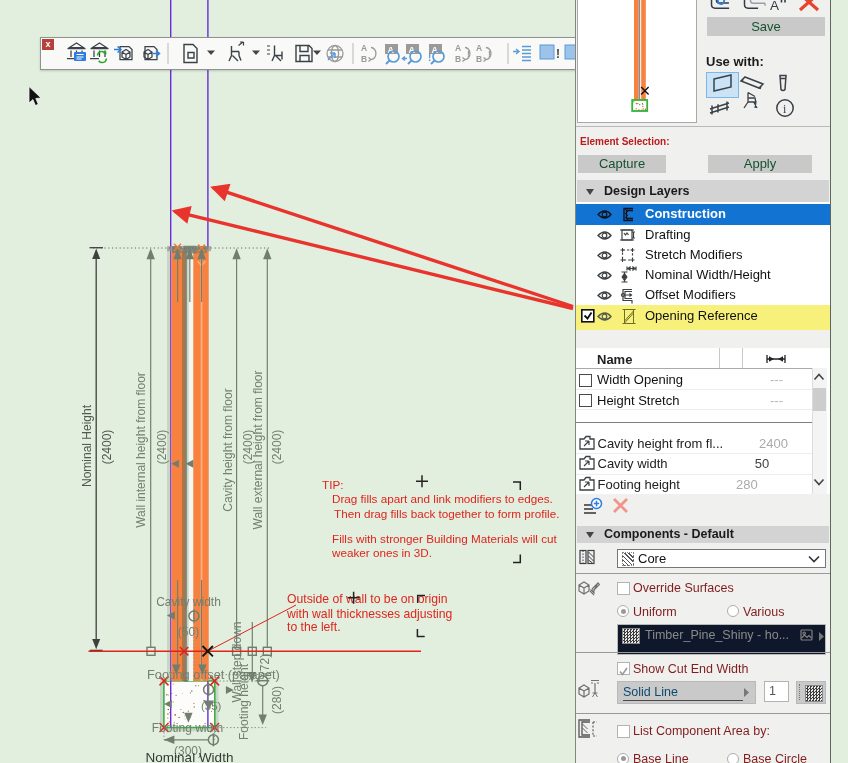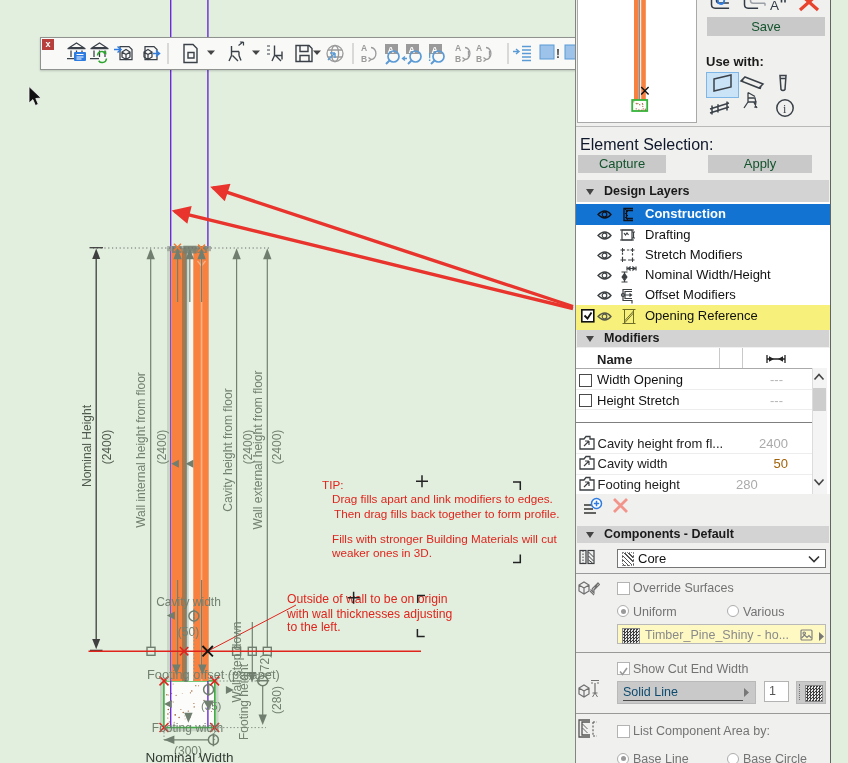--- a/index.html
+++ b/index.html
@@ -385,7 +385,7 @@
   <text x="79" y="44" font-size="12" fill="#3a4148" font-family="Liberation Serif, serif">i</text>
  </svg>
  <div class="abs" style="left:0;top:126px;width:254px;border-top:1px solid #b9b9b9"></div>
- <div class="abs" style="left:4px;top:136px;font-size:16px;font-weight:normal;color:#0f172a">Element Selection:</div>
+ <div class="abs" style="left:4px;top:136px;font-size:10px;font-weight:bold;color:#b91c1c">Element Selection:</div>
  <div class="gbtn" style="left:2px;top:154.5px;width:88px;height:18px;line-height:18px">Capture</div>
  <div class="gbtn" style="left:132px;top:154.5px;width:104px;height:18px;line-height:18px">Apply</div>
  <div class="hdr" style="top:180px;height:22px;line-height:22px">

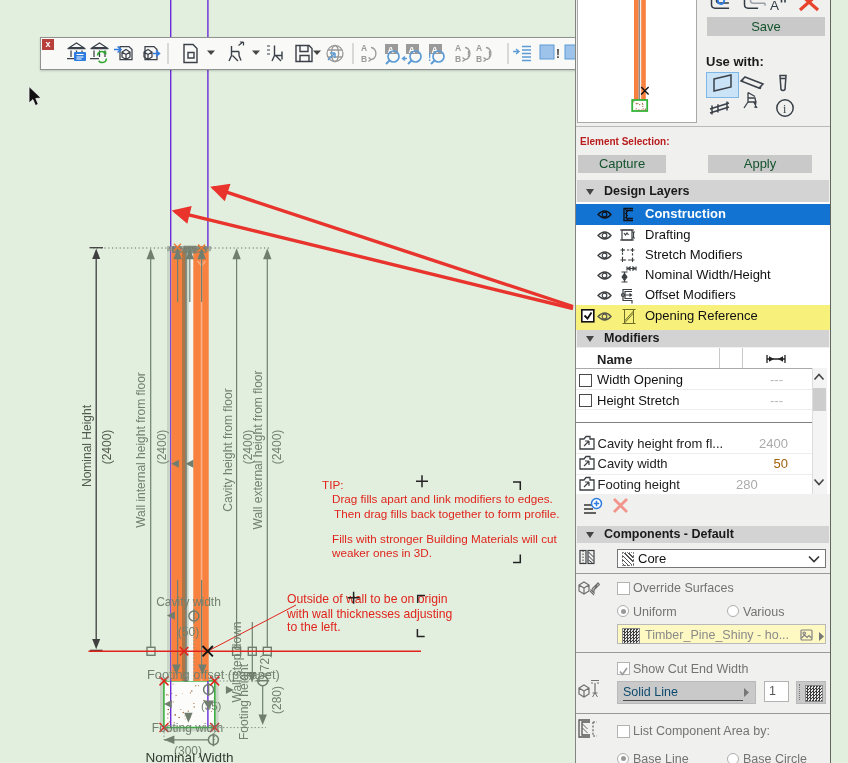--- a/index.html
+++ b/index.html
@@ -475,10 +475,6 @@
   <span class="abs" style="left:69px">Opening Reference</span>
  </div>
 
- <div class="hdr" style="top:330px">
-        <div class="tri"></div>
-        <span>Modifiers</span>
-      </div>
  <div class="abs" style="left:0;top:347.5px;width:254px;height:146.5px;background:#fff"></div>
  <div class="abs" style="left:21px;top:351.5px;font-size:13px;font-weight:bold;color:#222">Name</div>
  <div class="abs" style="left:143px;top:348px;width:0;height:20px;border-left:1px solid #c9c9c9"></div>

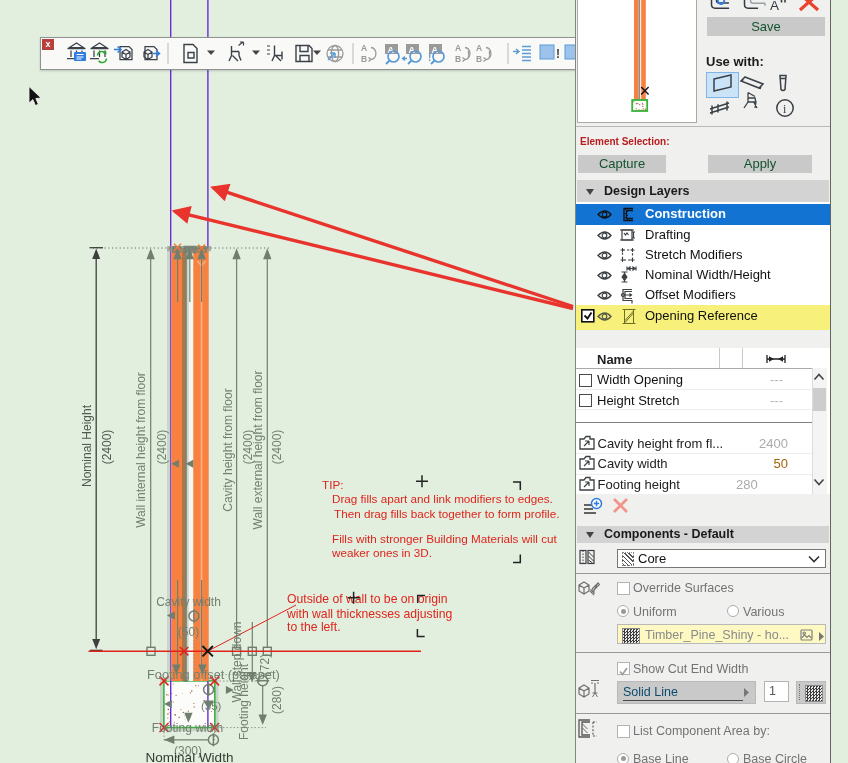--- a/index.html
+++ b/index.html
@@ -512,7 +512,7 @@
         </g>
       </svg>
  <div class="abs" style="left:21.5px;top:456px;font-size:13px;color:#222">Cavity width</div>
- <div class="abs" style="left:160px;top:456px;width:52px;text-align:right;font-size:13px;color:#a16207">50</div>
+ <div class="abs" style="left:160px;top:456px;width:52px;text-align:center;font-size:13px;color:#404040">50</div>
  <div class="abs" style="left:0;top:473.5px;width:235.5px;border-top:1px solid #ededed"></div>
  <svg class="abs" style="left:3px;top:476px" width="17" height="16">
         <g fill="none" stroke="#3c4043" stroke-width="1.3">

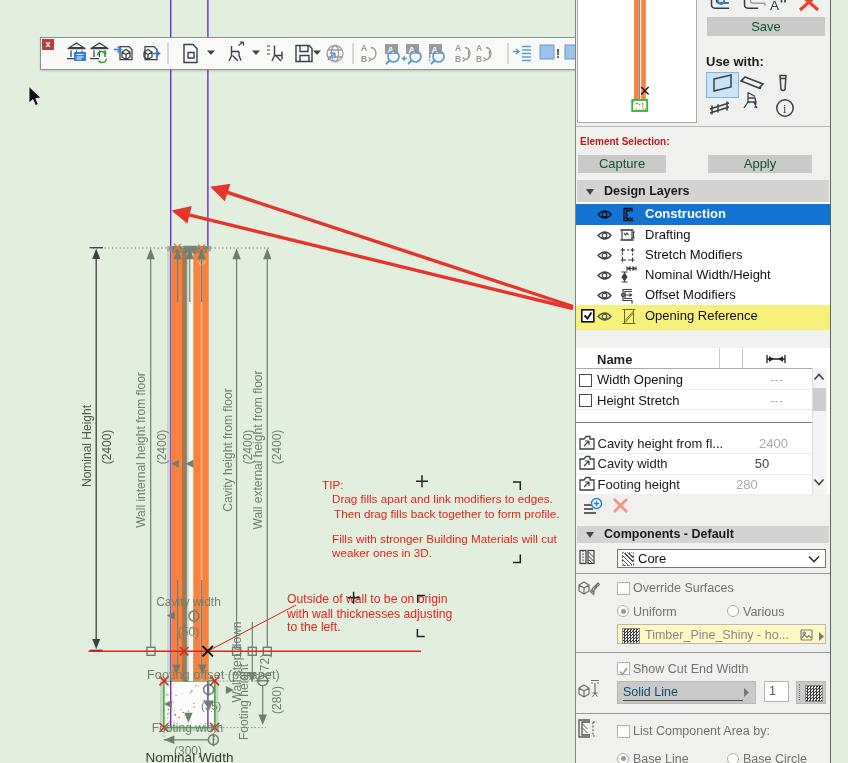--- a/index.html
+++ b/index.html
@@ -9,7 +9,7 @@
 .row{position:absolute;left:0;width:254px;height:20px;font-size:13px;color:#111;line-height:20px}
 .cb{position:absolute;width:11px;height:11px;background:#fff;border:1.5px solid #494949}
 .gbtn{position:absolute;background:#c9c9c9;color:#14532d;font-size:13px;text-align:center}
-.glabel{position:absolute;font-size:12.5px;color:#737373;white-space:nowrap}
+.glabel{position:absolute;font-size:12.5px;color:#7f1d1d;white-space:nowrap}
 .radio{position:absolute;width:10px;height:10px;border:1.5px solid #adadad;border-radius:50%;background:#fff}
 .radio.on:after{content:"";position:absolute;left:2.5px;top:2.5px;width:5px;height:5px;border-radius:50%;background:#9a9a9a}
 </style></head><body>

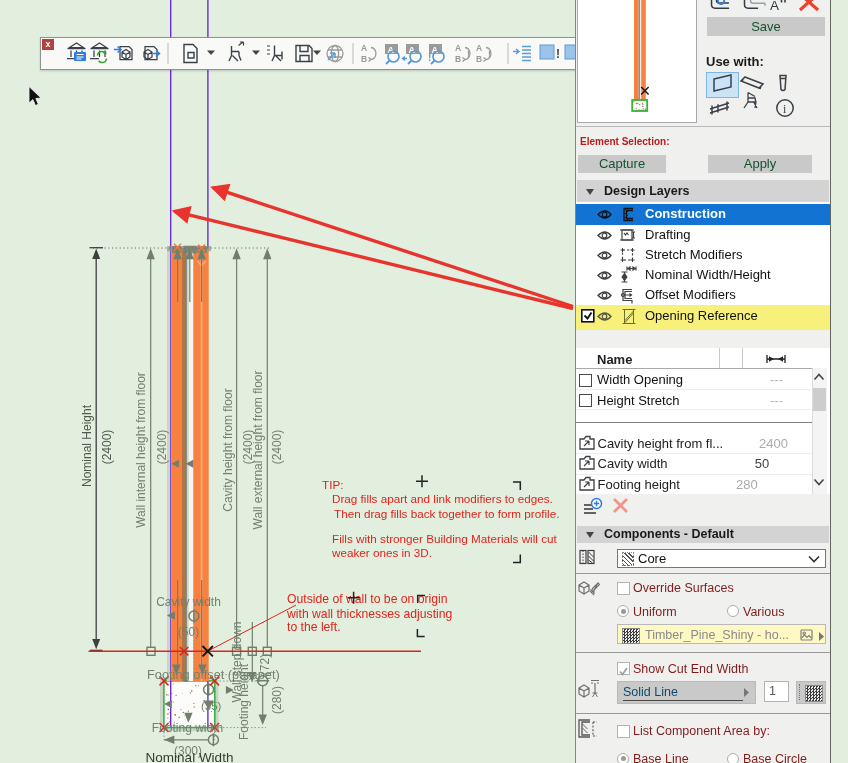--- a/index.html
+++ b/index.html
@@ -576,7 +576,7 @@
  <div class="glabel" style="left:57px;top:604.5px">Uniform</div>
  <div class="radio" style="left:151px;top:605px"></div>
  <div class="glabel" style="left:167px;top:604.5px">Various</div>
- <div class="abs" style="left:41px;top:624px;width:209px;height:20px;background:#fef9c3;border:1px solid #b9b9b9;box-sizing:border-box">
+ <div class="abs" style="left:41px;top:624px;width:209px;height:31px;background:#0f172a;border:1px solid #b9b9b9;box-sizing:border-box">
    <div class="abs" style="left:4px;top:3px;width:16px;height:14px;background:repeating-conic-gradient(#3c3c3c 0 25%,#e8e8e8 0 50%) 0 0/3px 3px;border:1px solid #888"></div>
    <div class="abs" style="left:27px;top:3px;font-size:12.5px;color:#8a8a8a">Timber_Pine_Shiny - ho...</div>
    <svg class="abs" style="left:182px;top:4px" width="14" height="13">

